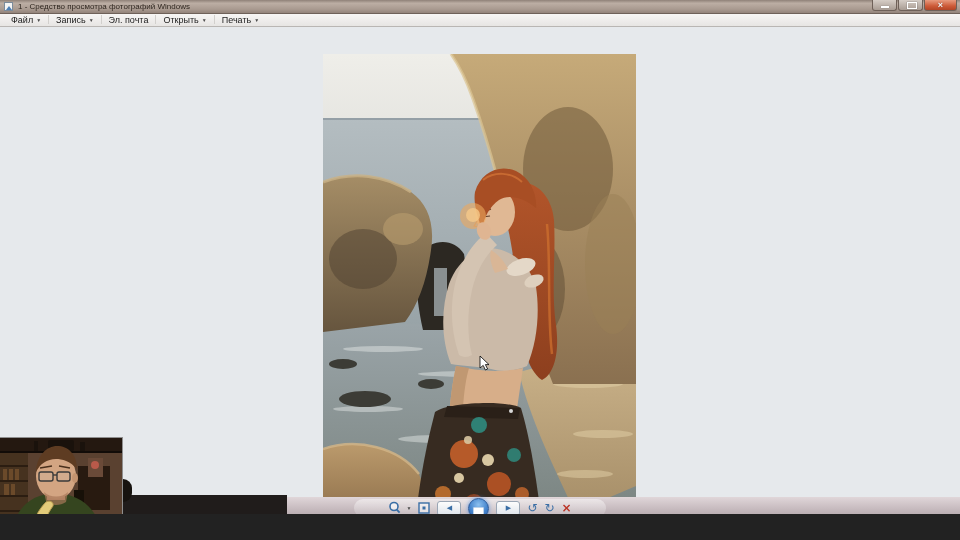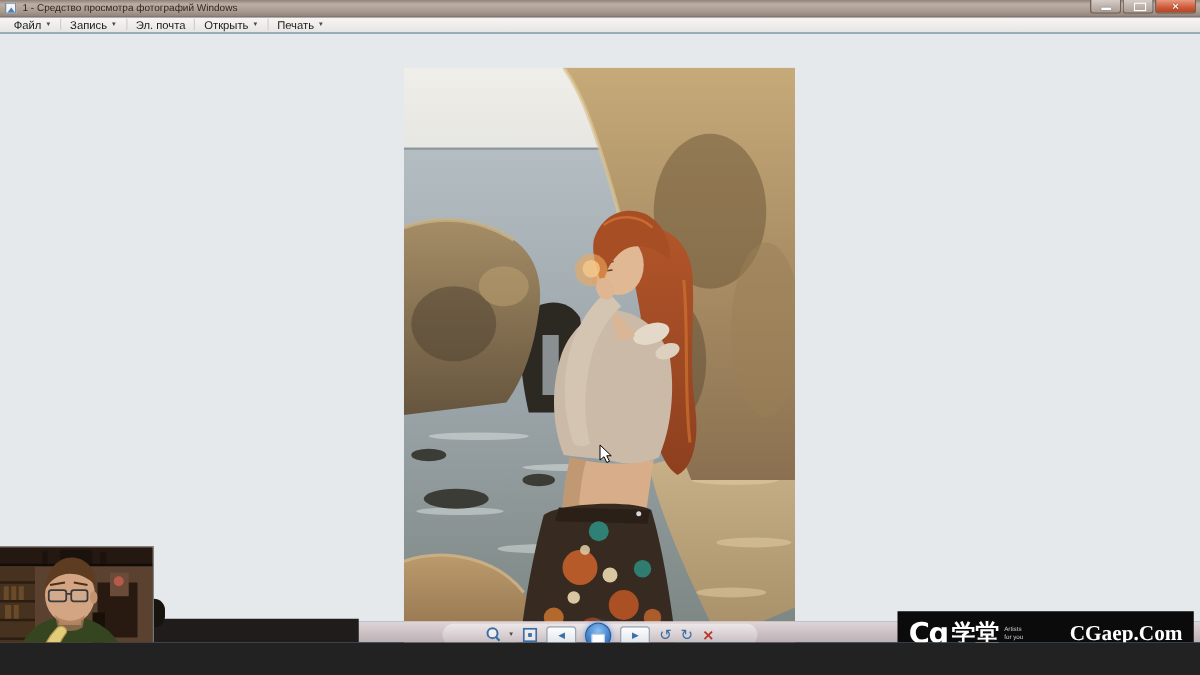--- a/index.html
+++ b/index.html
@@ -383,15 +383,6 @@
     </svg>
   </div>
 
-  <div class="watermark">
-    <span class="wm-logo">Cg</span>
-    <span class="wm-cn">学堂</span>
-    <span class="wm-tag">
-      <span>Artists</span>
-      <span>for you</span>
-    </span>
-    <span class="wm-site">CGaep.Com</span>
-  </div>
 
 </div>
 

